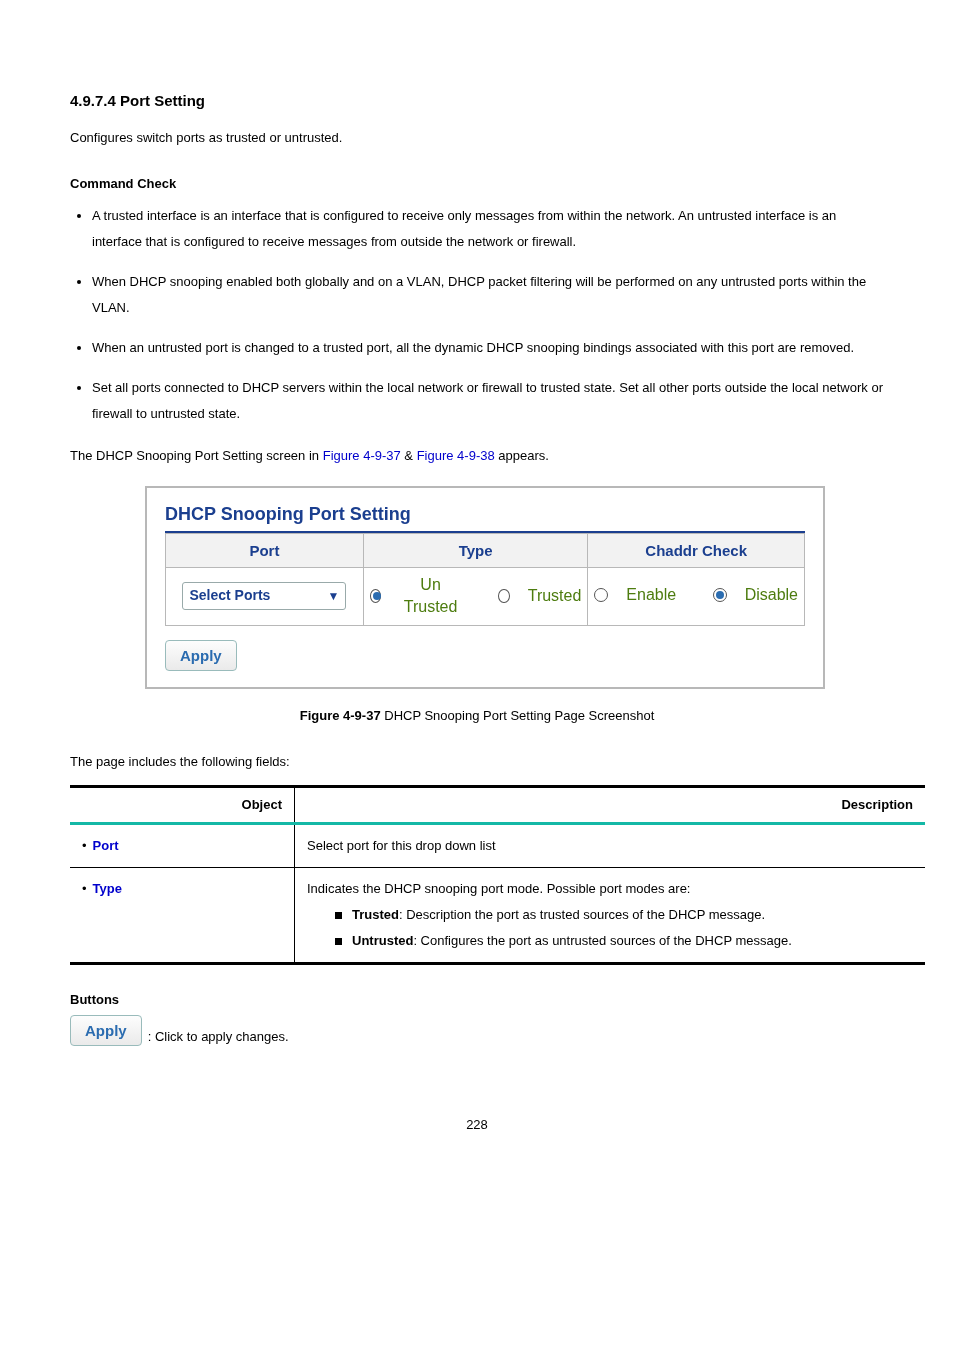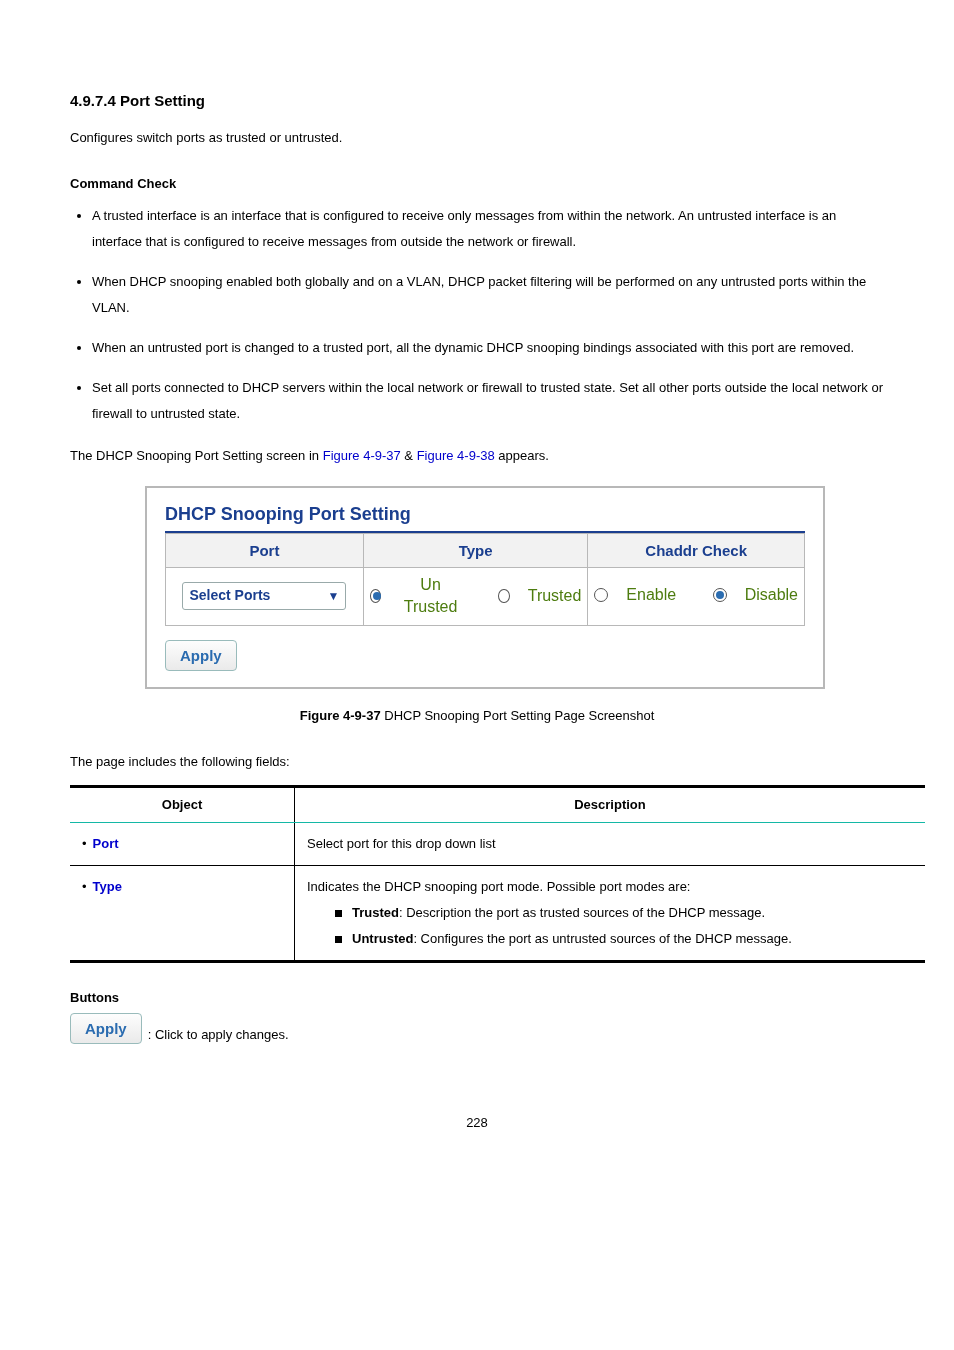--- a/index.html
+++ b/index.html
@@ -147,8 +147,8 @@
     border-bottom: 3px solid #000;
   }
   table.fields th {
-    text-align: center;
-    border-bottom: 1px solid #14b8a6;
+    text-align: right;
+    border-bottom: 3px solid #14b8a6;
     padding: 8px 12px;
     font-size: 13px;
     background: #fff;

